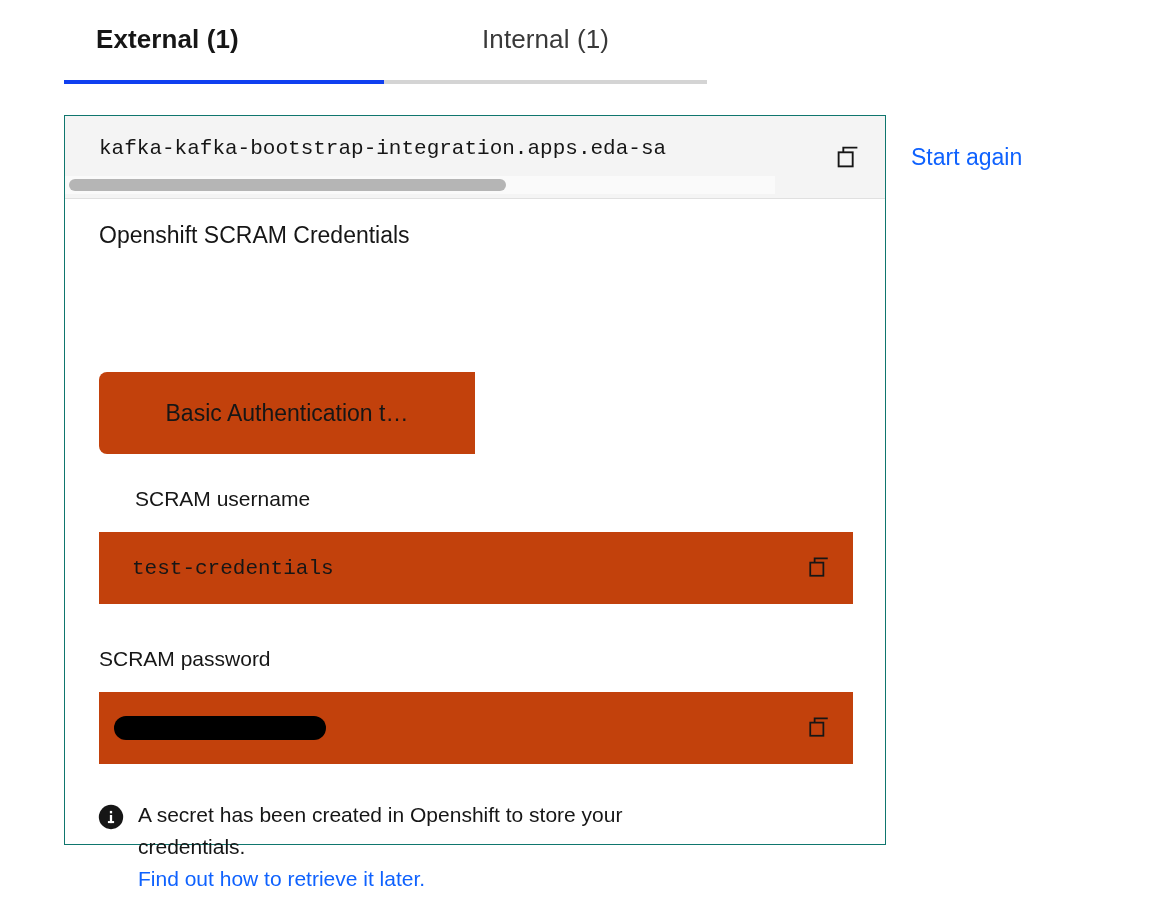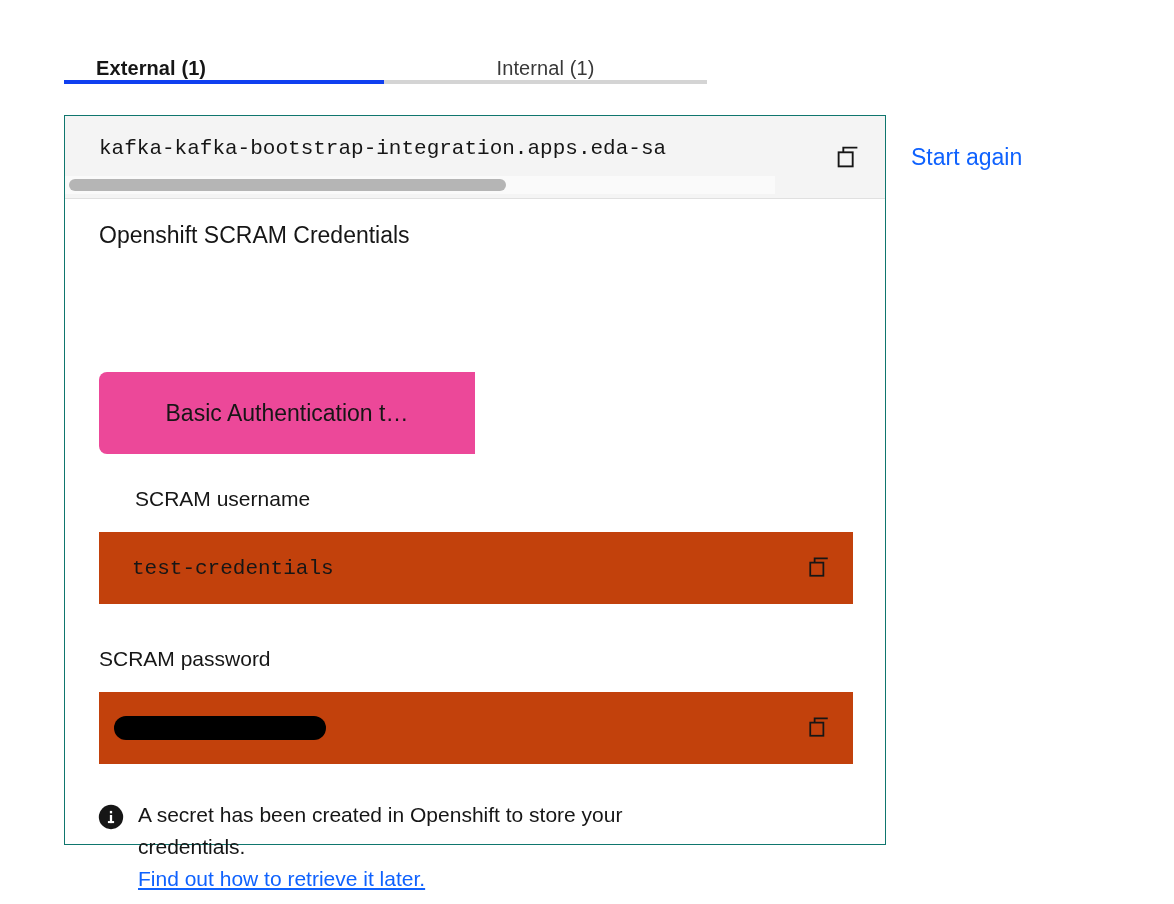--- a/index.html
+++ b/index.html
@@ -27,10 +27,10 @@
   .tab {
     height: 56px;
     display: flex;
-    align-items: flex-end;
+    align-items: flex-start;
     box-sizing: border-box;
     padding: 0 16px;
-    font-size: 20px;
+    font-size: 26px;
     letter-spacing: 0.1px;
     cursor: pointer;
     user-select: none;

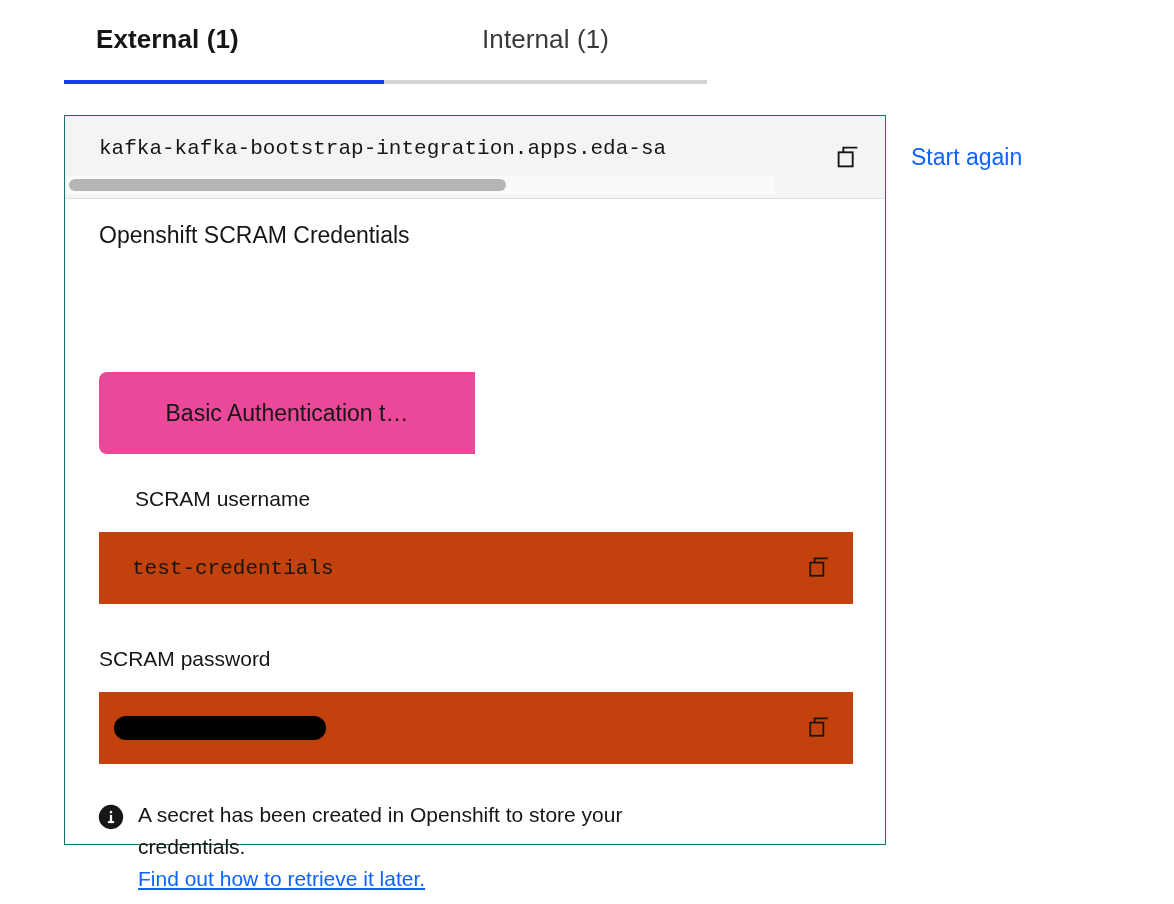--- a/index.html
+++ b/index.html
@@ -159,7 +159,7 @@
   }
   .switcher-btn.unsel {
     width: 376px;
-    background: #ec4899;
+    background: #c2410c;
     color: #161616;
     text-align: right;
   }

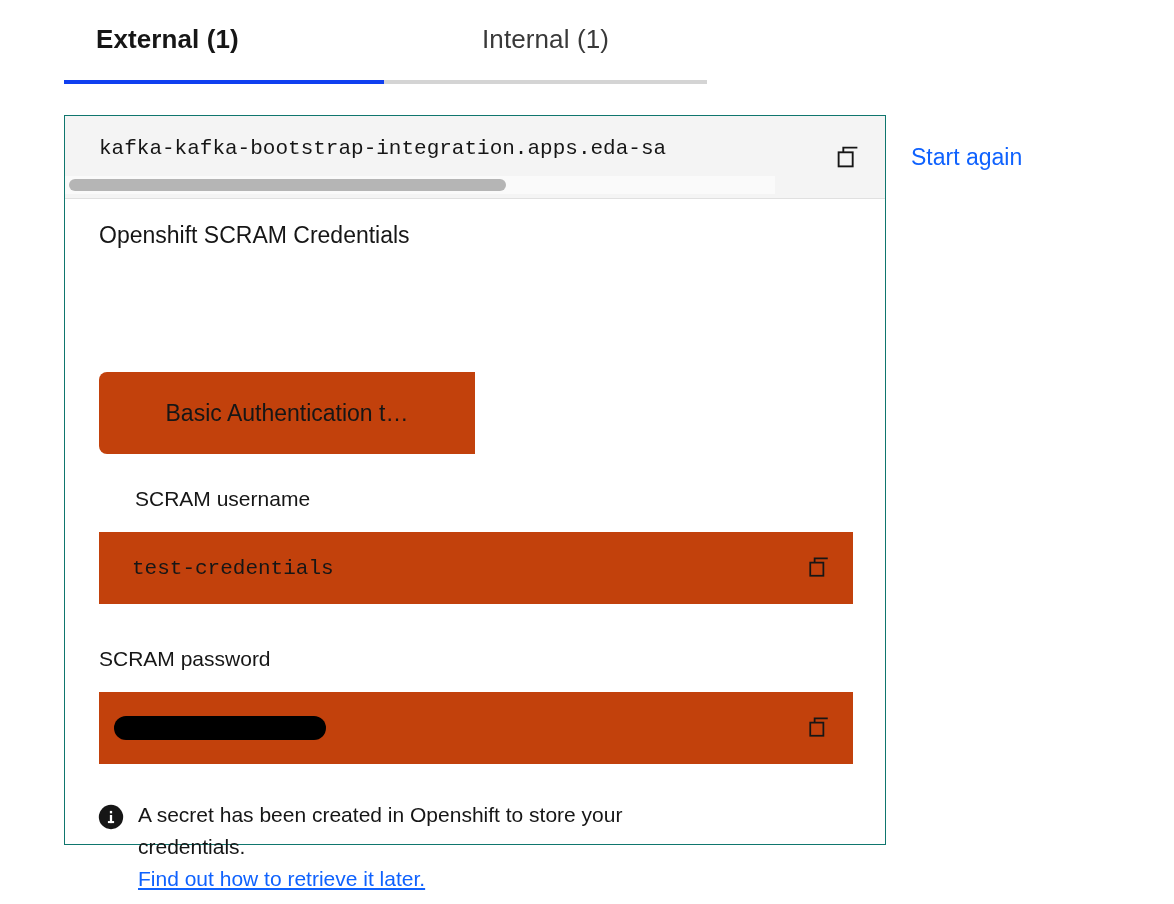--- a/index.html
+++ b/index.html
@@ -239,7 +239,6 @@
   .note-link {
     display: inline-block;
     color: #0f62fe;
-    text-decoration: underline;
     cursor: pointer;
   }
 

